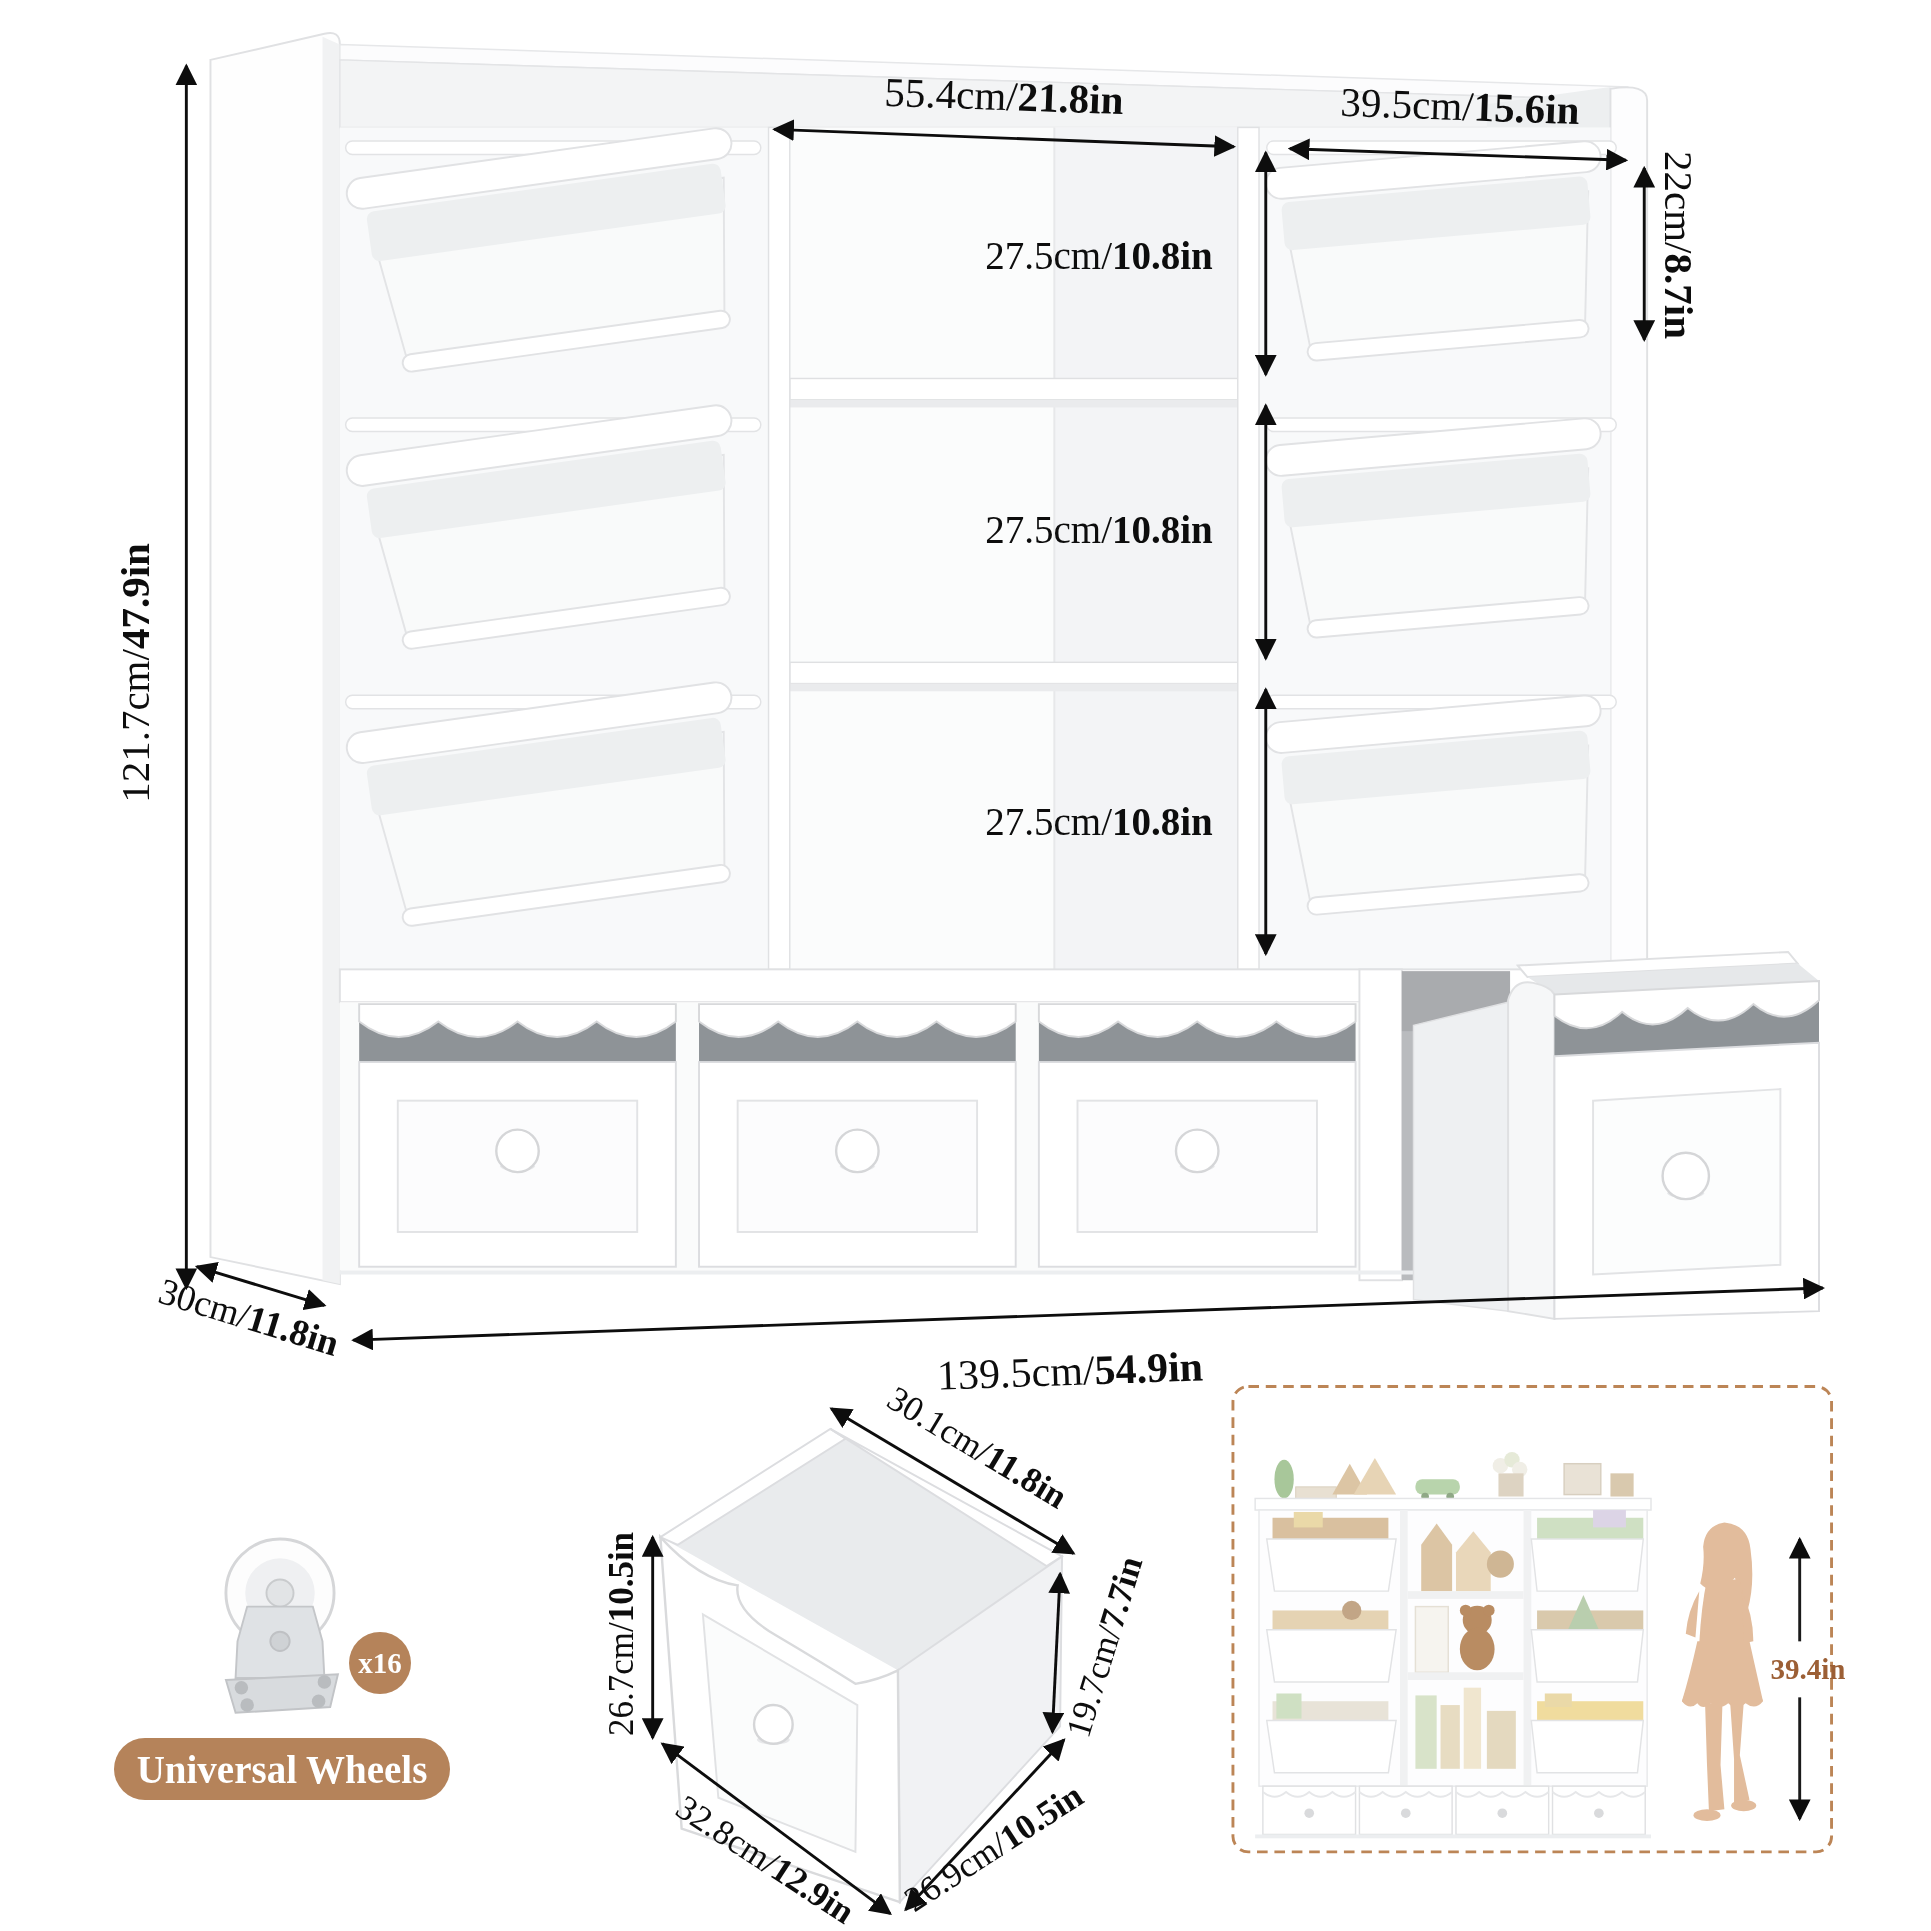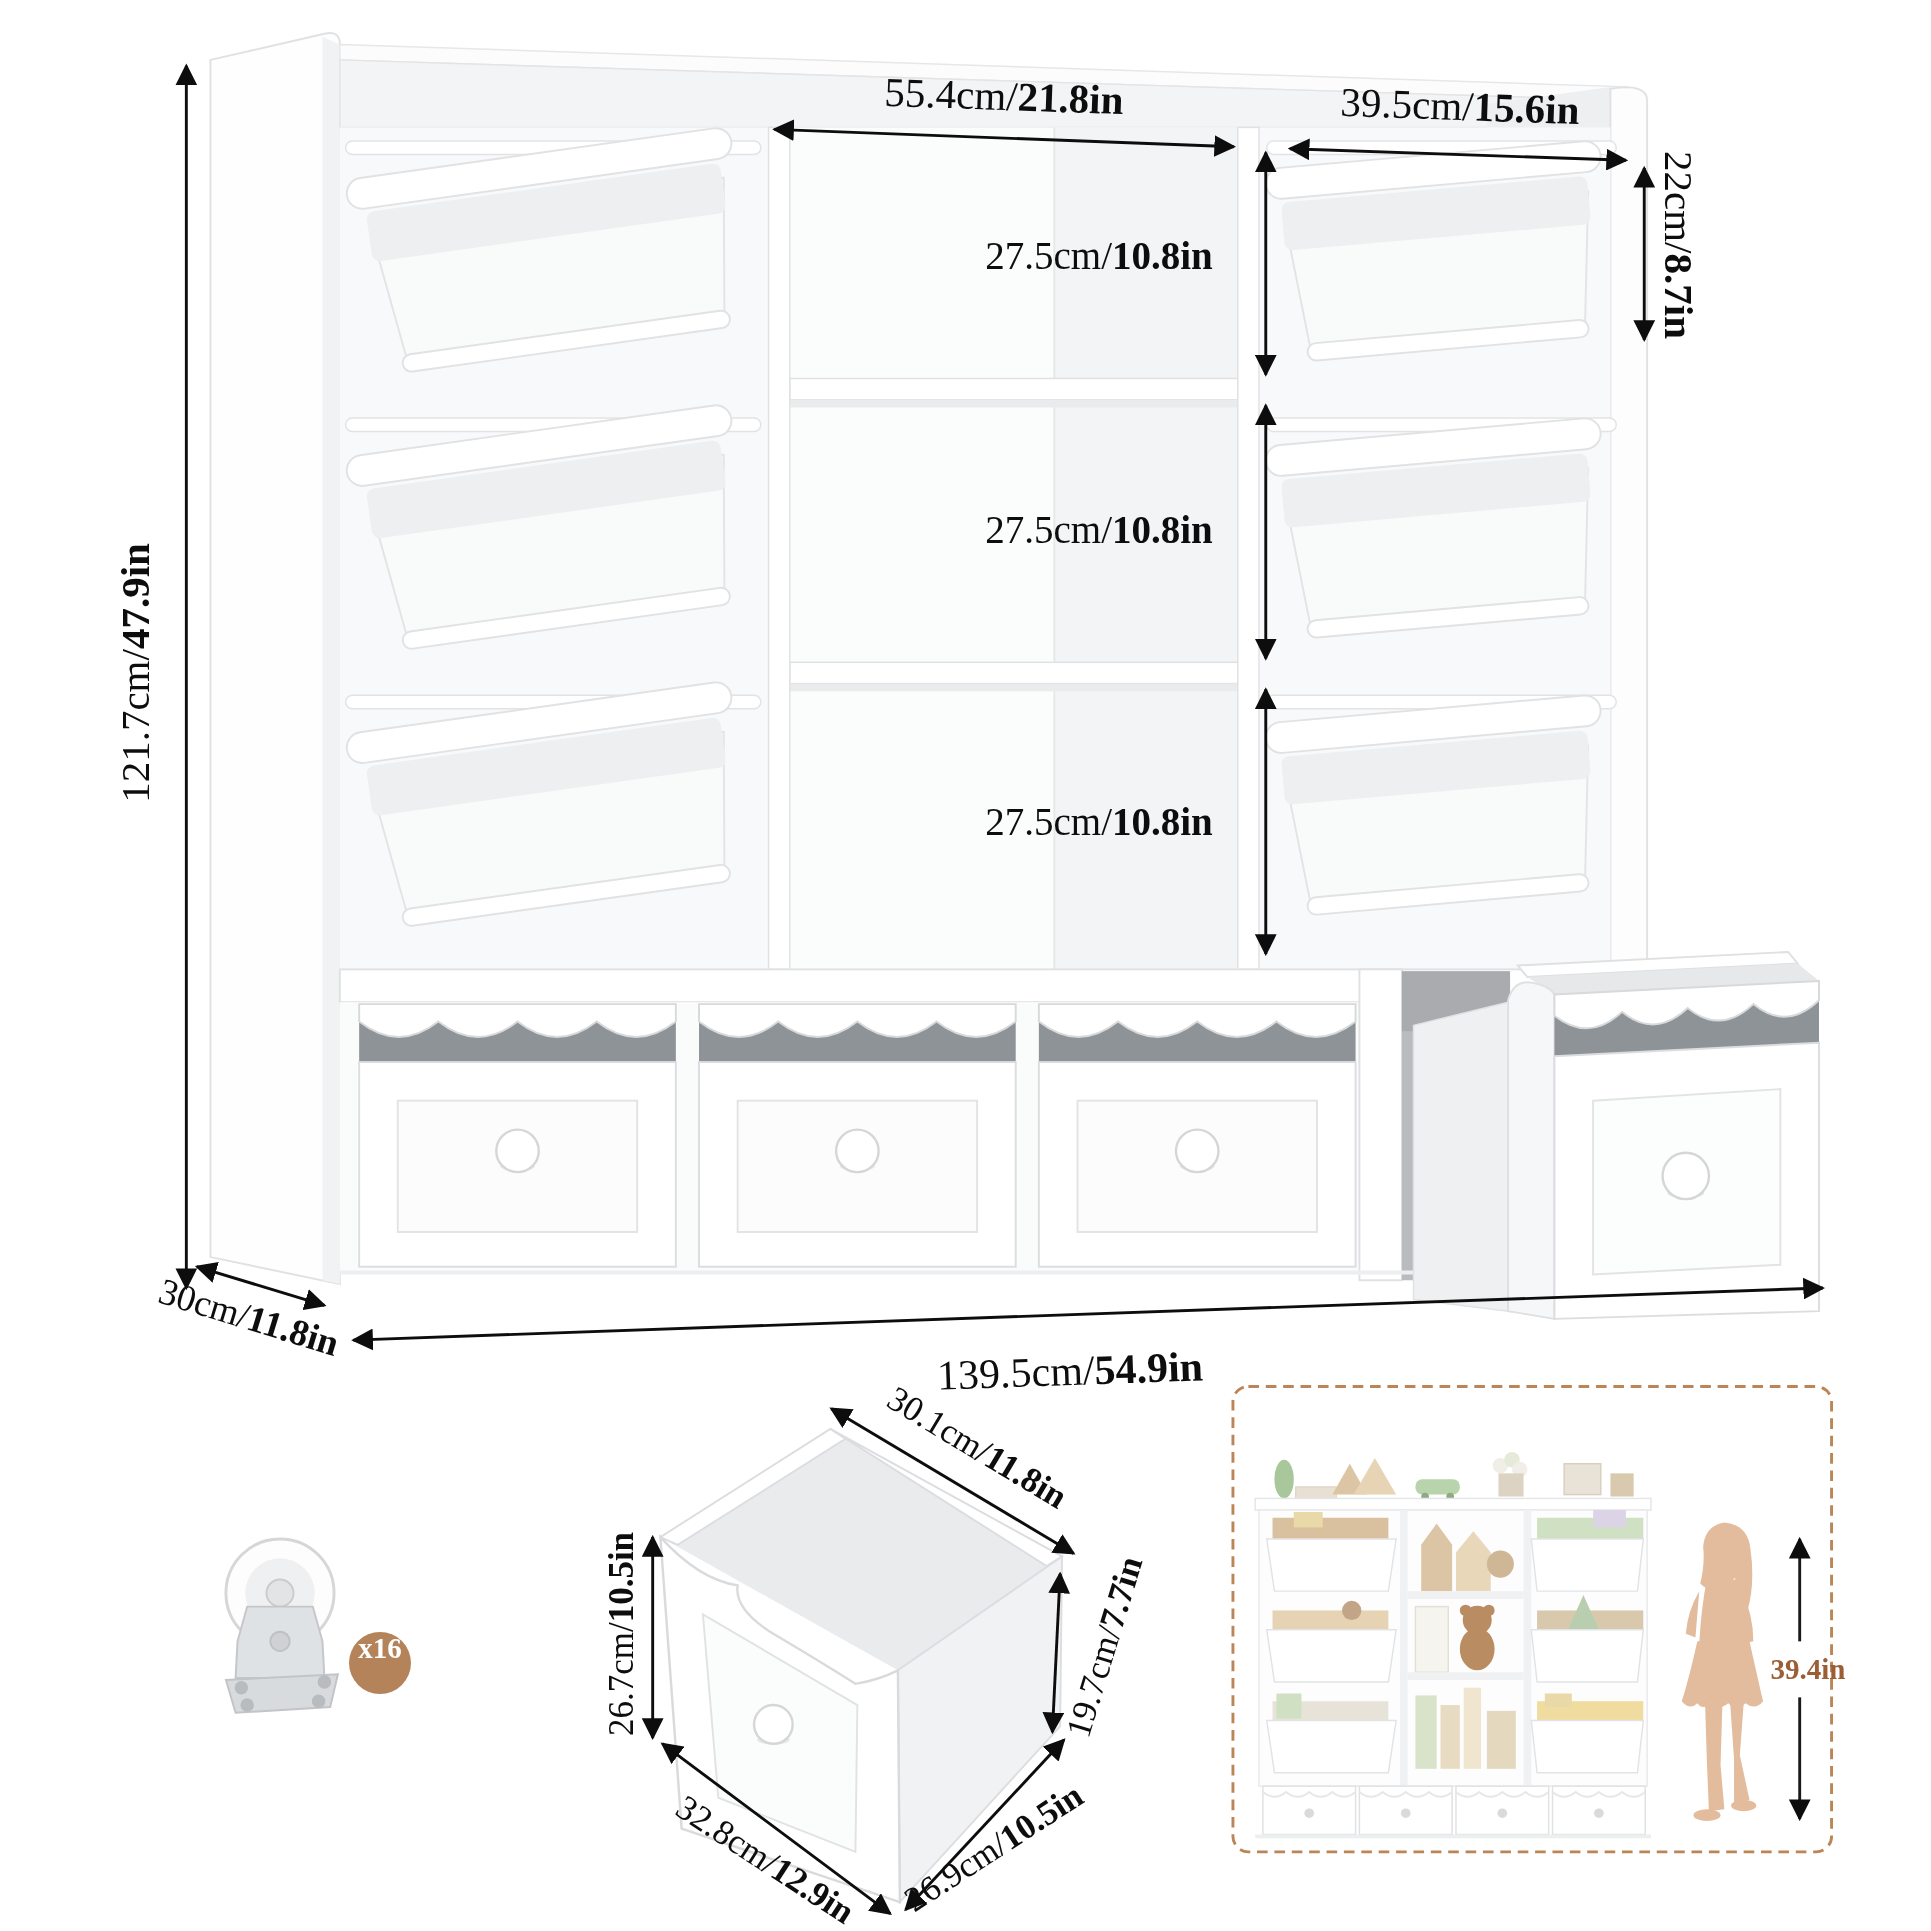--- a/index.html
+++ b/index.html
@@ -12,7 +12,7 @@
   .dim .imp{font-weight:700;}
   .badge{position:absolute;width:62px;height:62px;border-radius:50%;
          background:var(--c-accent_tan,#b5835a);color:#fff;
-         font:700 29px "Liberation Serif", serif;display:flex;align-items:flex-start;justify-content:center;
+         font:700 29px "Liberation Serif", serif;display:flex;align-items:center;justify-content:center;
          transform:translate(-50%,-50%);}
   .pill{position:absolute;left:114px;top:1738px;width:336px;height:62px;border-radius:33px;
         background:var(--c-accent_tan,#b5835a);color:#fff;

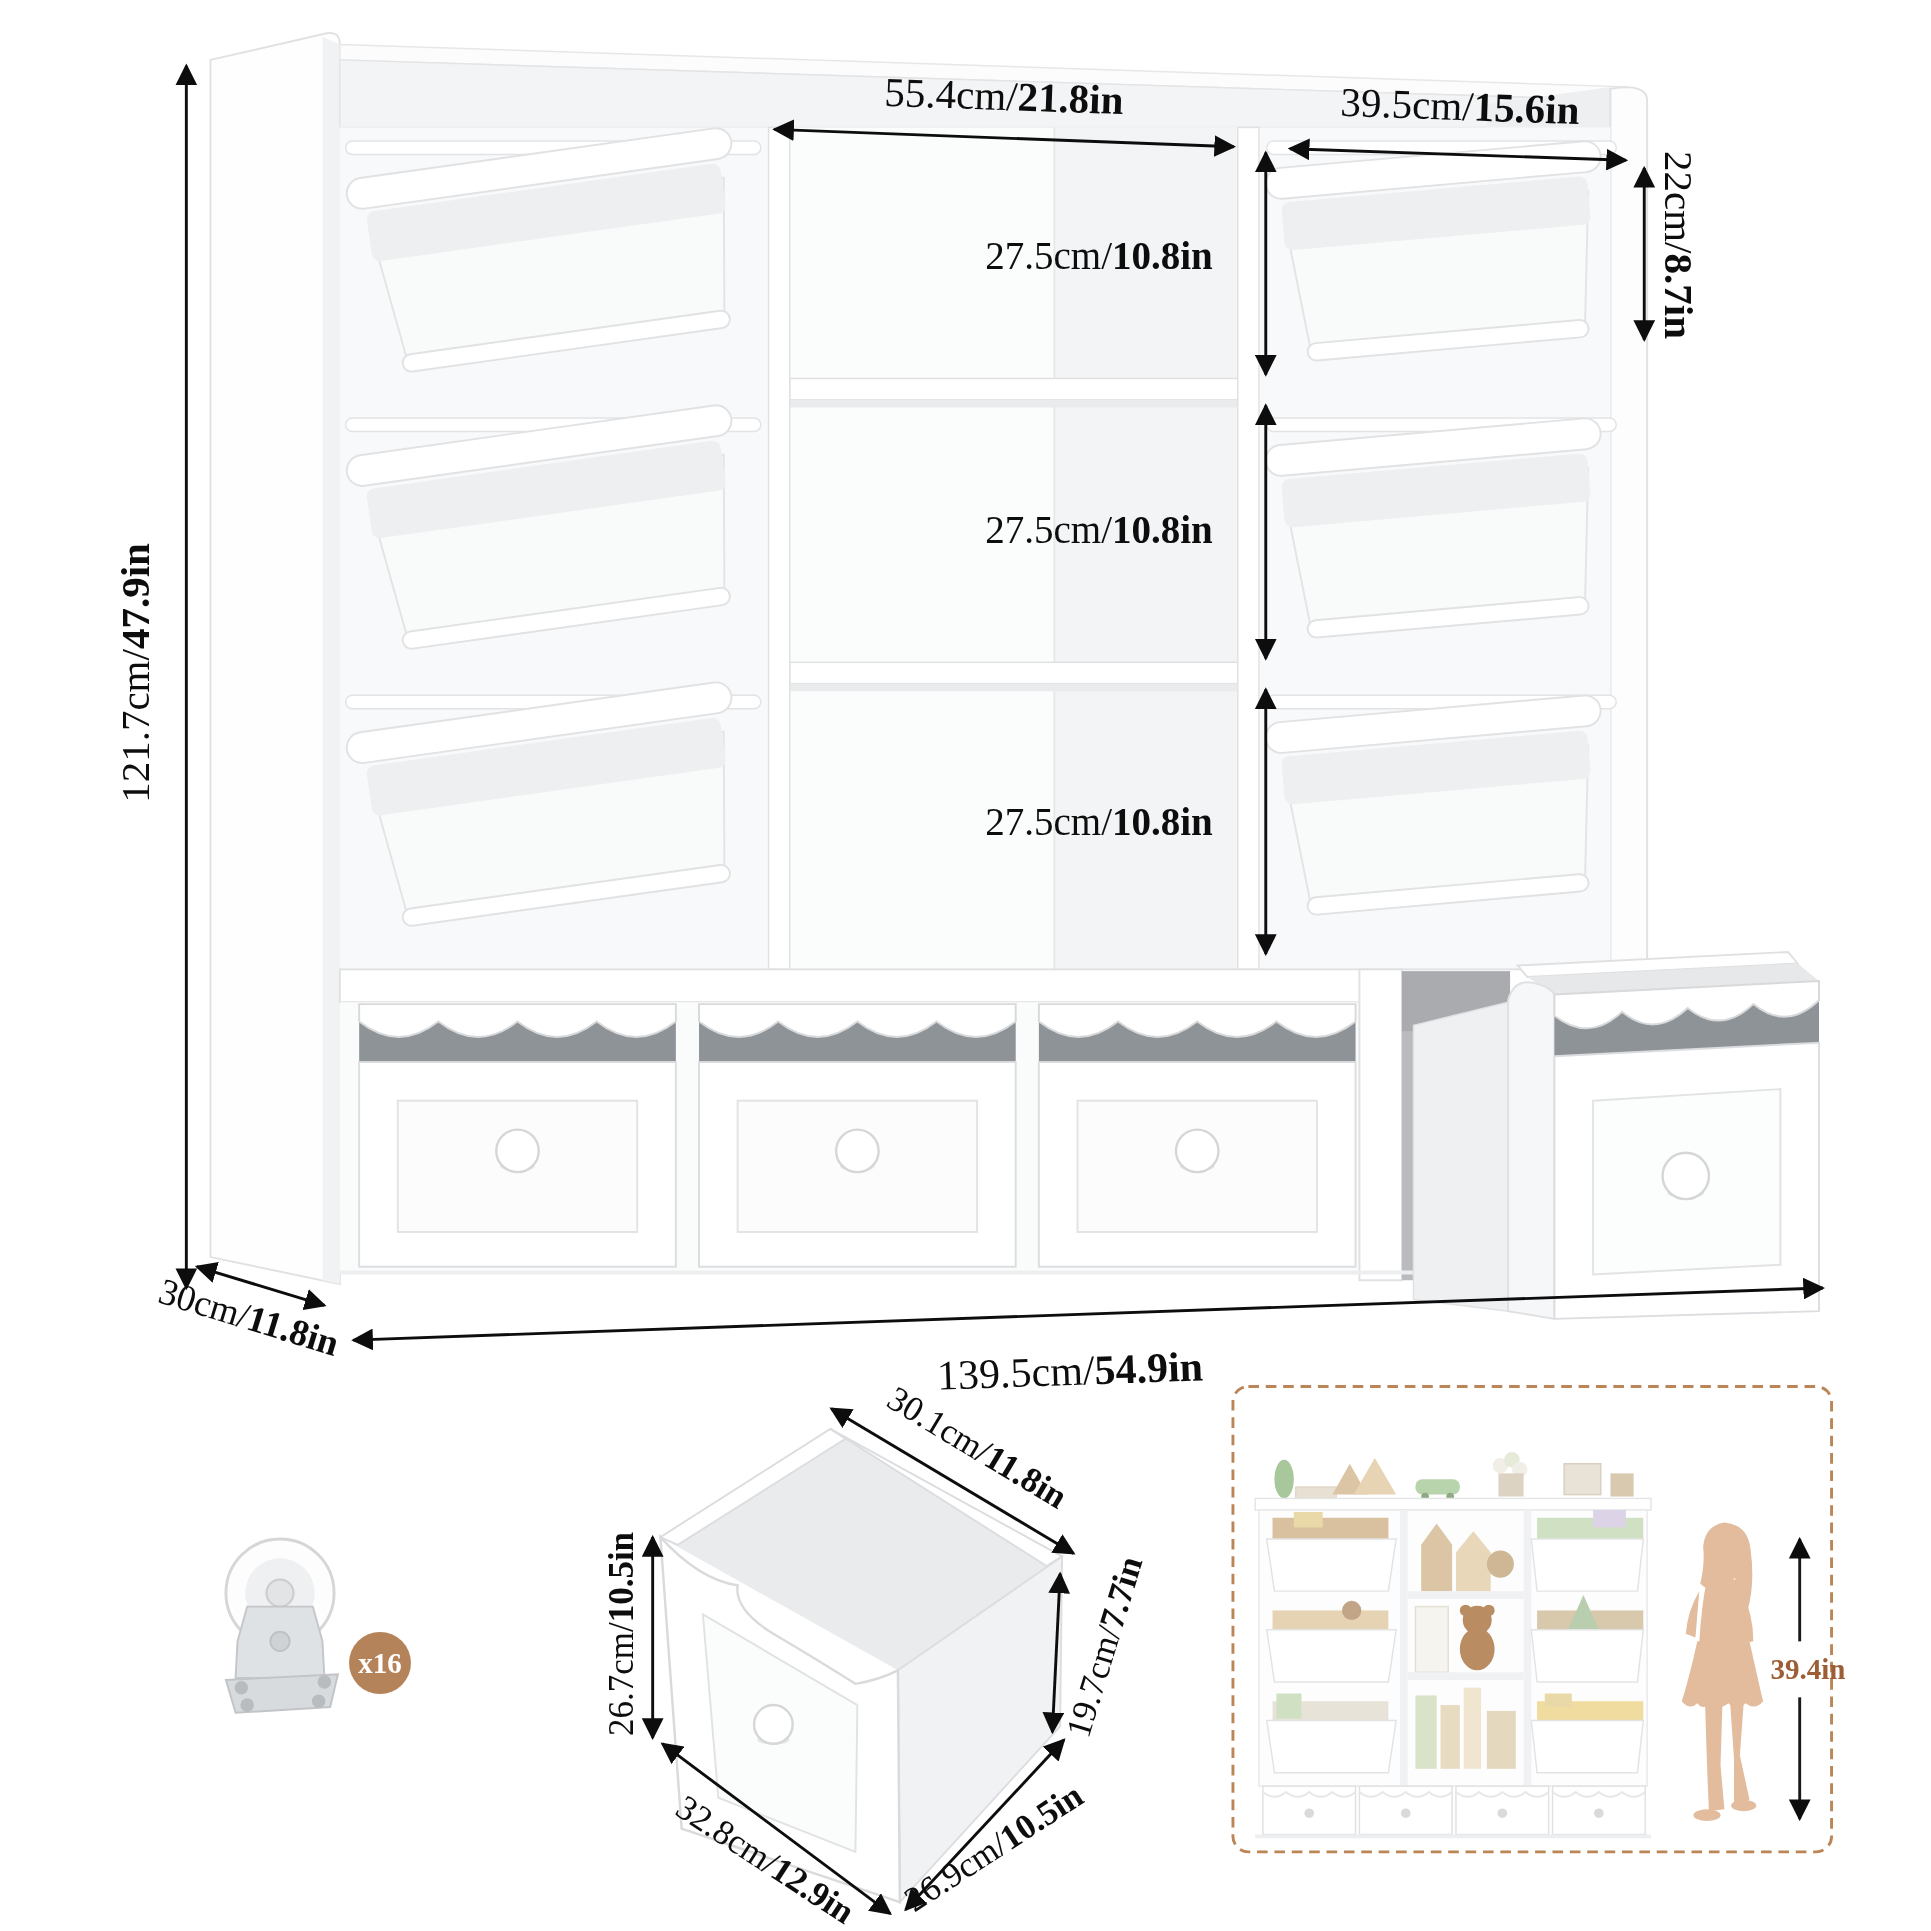--- a/index.html
+++ b/index.html
@@ -362,6 +362,9 @@
 <div class="badge" style="left:380px;top:1663px;">
   <span>x16</span>
 </div>
+<div class="pill">
+  <span>Universal Wheels</span>
+</div>
 
 <div class="childdim" style="left:1798px;top:1669px;margin-left:10px;">
   <span>39.4in</span>

